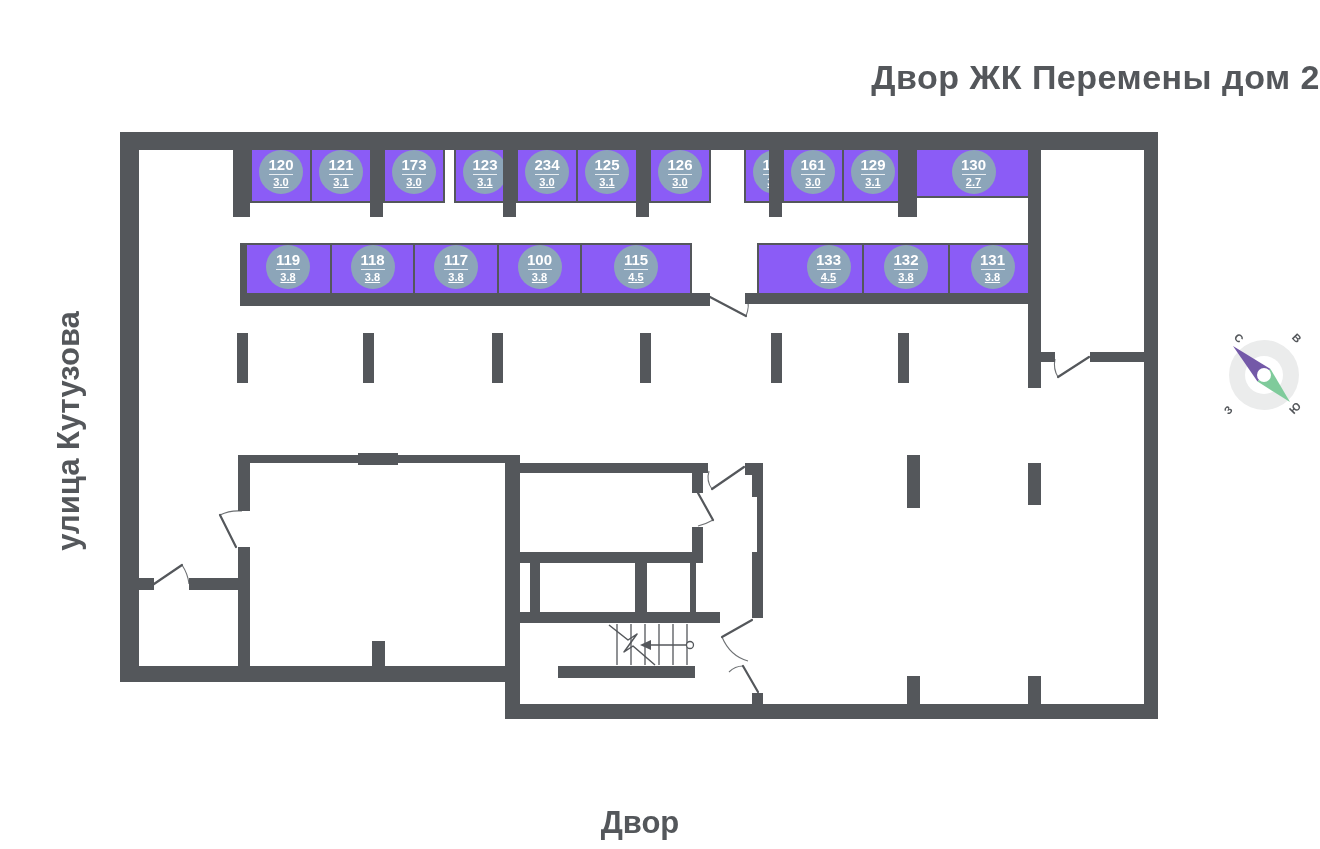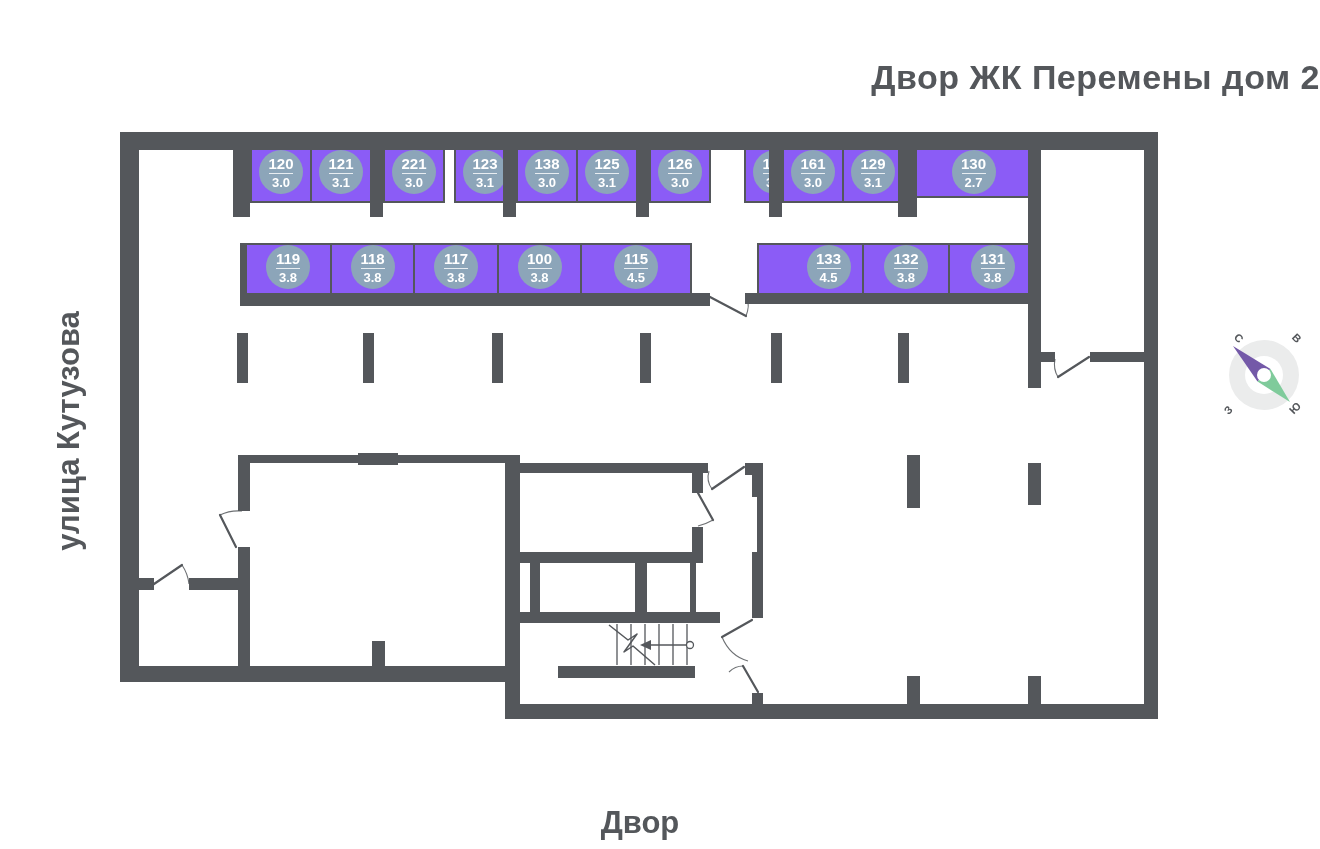--- a/index.html
+++ b/index.html
@@ -113,7 +113,7 @@
         </div>
         <div class="unit" style="left: 383px; top: 148px; width: 62px; height: 55px;">
           <div class="badge">
-            <span class="u-num">221</span>
+            <span class="u-num">173</span>
             <i class="u-sep"></i>
             <span class="u-area">3.0</span>
           </div>

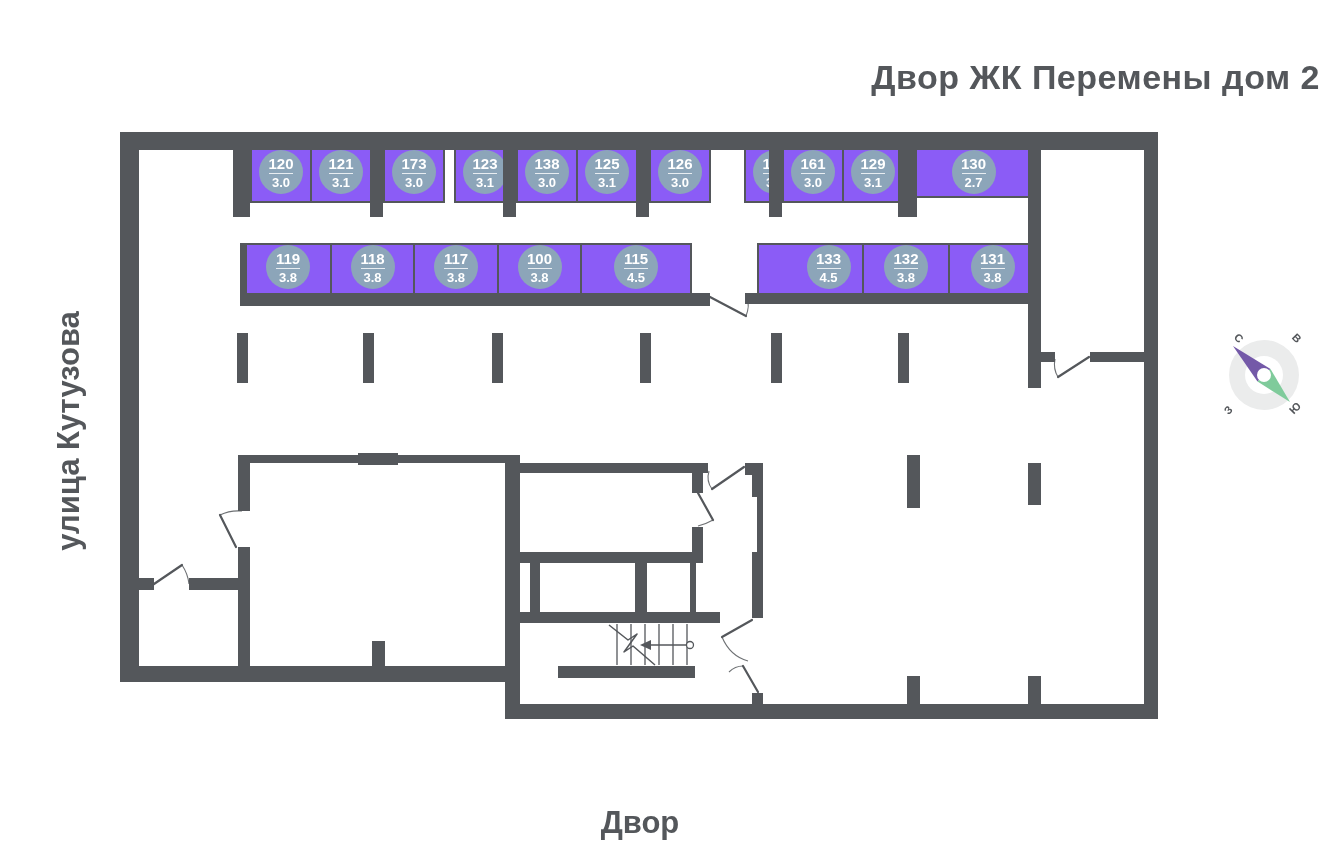--- a/index.html
+++ b/index.html
@@ -127,7 +127,7 @@
         </div>
         <div class="unit" style="left: 516px; top: 148px; width: 62px; height: 55px;">
           <div class="badge">
-            <span class="u-num">138</span>
+            <span class="u-num">234</span>
             <i class="u-sep"></i>
             <span class="u-area">3.0</span>
           </div>

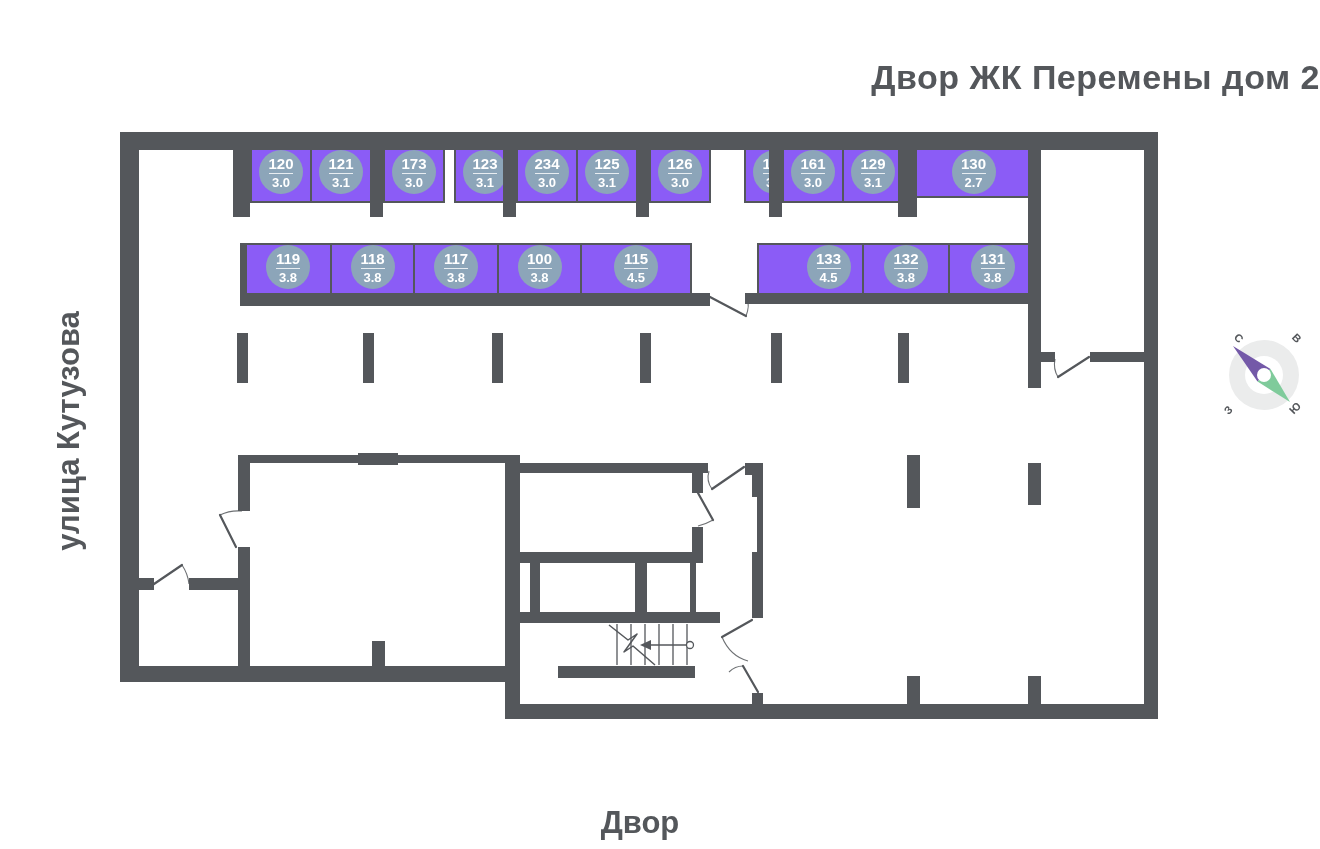--- a/index.html
+++ b/index.html
@@ -19,7 +19,7 @@
          display:flex;flex-direction:column;align-items:center;justify-content:center;line-height:1;}
   .u-num{font-size:15px;font-weight:700;}
   .u-sep{width:24px;height:1px;background:rgba(255,255,255,.8);margin:2px 0;}
-  .u-area{font-size:13px;font-weight:700;}
+  .u-area{font-size:11px;font-weight:700;text-decoration:underline;}
   svg.overlay{position:absolute;inset:0;z-index:4;pointer-events:none;}
   .leaf{stroke:var(--wall);stroke-width:2.2;stroke-linecap:round;}
   .arc{stroke:var(--wall);stroke-width:1.1;fill:none;opacity:.85;}

